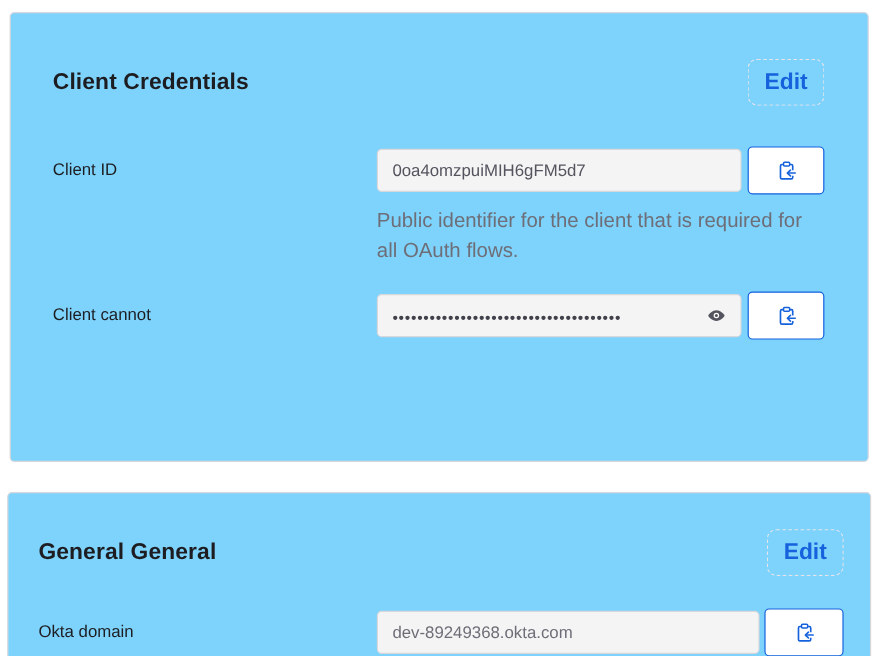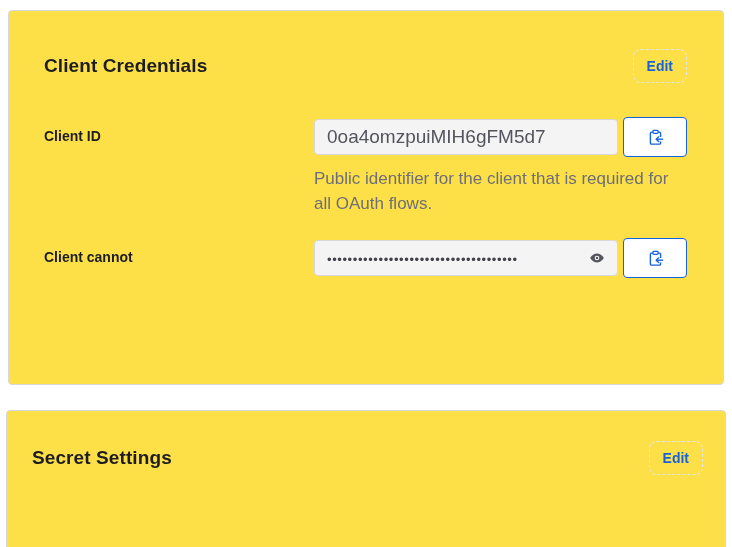--- a/index.html
+++ b/index.html
@@ -10,7 +10,7 @@
     color: #1d1d21;
   }
   .panel {
-    background: #fde047;
+    background: #7dd3fc;
     border: 1px solid #d7d7dc;
     border-radius: 4px;
   }

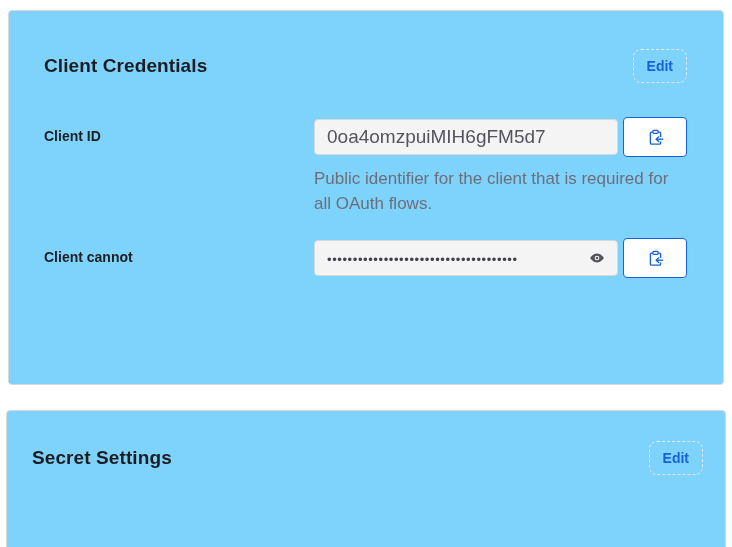--- a/index.html
+++ b/index.html
@@ -32,7 +32,7 @@
   }
   .edit-button {
     font-family: "Liberation Sans", "DejaVu Sans", sans-serif;
-    font-size: 14px; font-weight: 700; color: #1662dd;
+    font-size: 19px; font-weight: 700; color: #1662dd;
     background: none; border: 1px dashed #e4e4ea; border-radius: 8px;
     padding: 9px 13px; cursor: pointer; line-height: 1;
   }

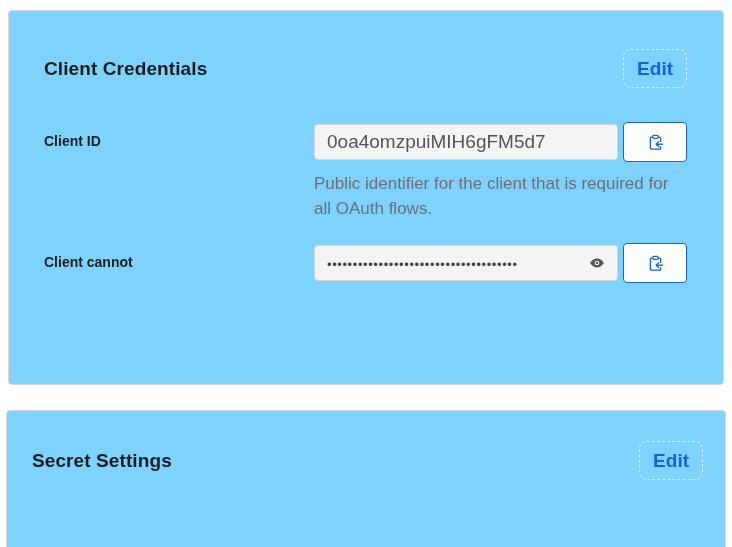--- a/index.html
+++ b/index.html
@@ -41,7 +41,7 @@
   .panel-top .row-2 { margin-top: 22px; }
   .panel-bottom .row-1 { margin-top: 27px; }
   .row-label {
-    font-size: 14px; color: #1d1d21; padding-top: 11px; flex: none; font-weight: bold;
+    font-size: 14px; color: #1d1d21; padding-top: 11px; flex: none;
   }
   .panel-top .row-label { width: 270px; }
   .panel-bottom .row-label { width: 282px; }

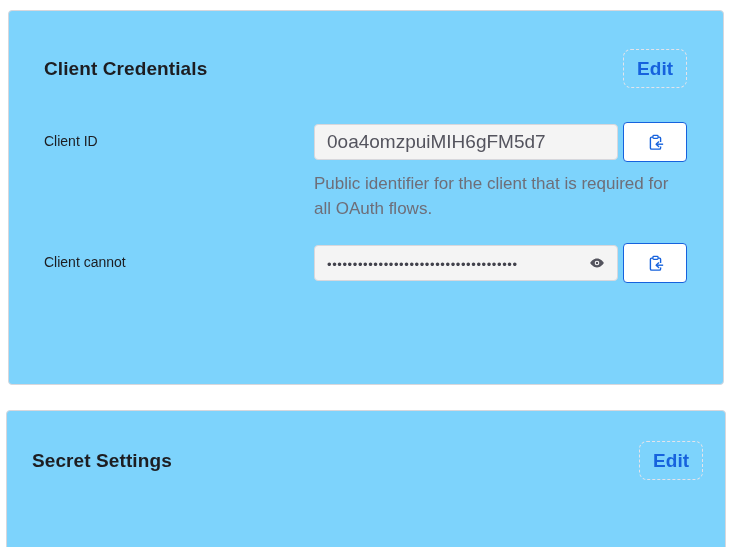--- a/index.html
+++ b/index.html
@@ -59,7 +59,7 @@
   .panel-top .text-input { width: 306px; }
   .panel-bottom .text-input { width: 322px; }
   .input-text {
-    font-size: 19px; color: #54545e;
+    font-size: 14px; color: #54545e;
     white-space: nowrap; overflow: hidden;
   }
   .panel-bottom .input-text { color: #6e6e78; }

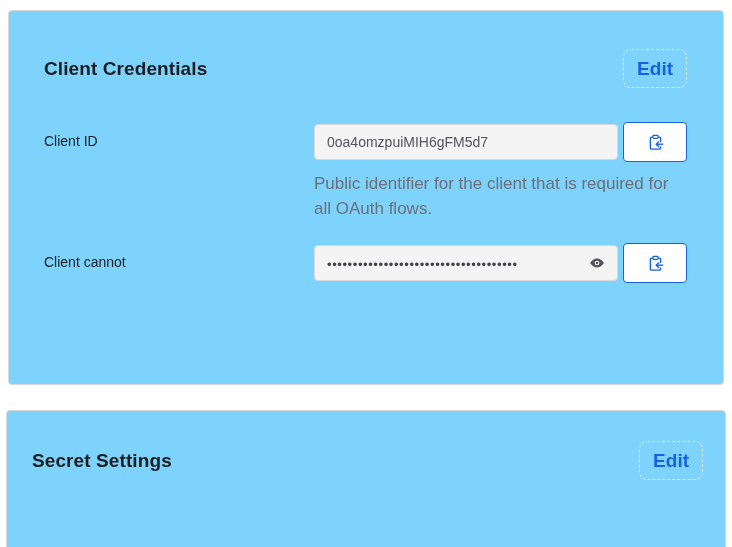--- a/index.html
+++ b/index.html
@@ -153,7 +153,7 @@
 
 <section class="panel panel-bottom">
   <div class="panel-header">
-    <h2 class="panel-title">Secret Settings</h2>
+    <h2 class="panel-title">General General</h2>
     <button class="edit-button">Edit</button>
   </div>
 

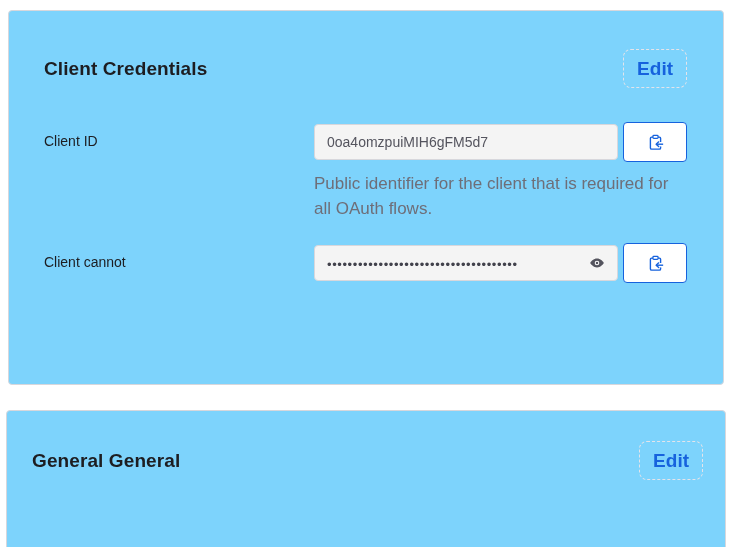--- a/index.html
+++ b/index.html
@@ -157,6 +157,27 @@
     <button class="edit-button">Edit</button>
   </div>
 
+  <div class="row row-1">
+    <div class="row-label">Okta domain</div>
+    <div class="row-field">
+      <div class="field-line">
+        <div class="text-input">
+          <span class="input-text">dev-89249368.okta.com</span>
+        </div>
+        <button class="copy-button">
+          <span style="display:flex;">
+            <svg width="17" height="17" viewBox="0 0 16 16">
+              <rect x="3.2" y="2.9" width="9.6" height="11.3" rx="1.1" fill="none" stroke="#1662dd" stroke-width="1.3"></rect>
+              <rect x="5.6" y="1.2" width="4.8" height="2.9" rx="0.8" fill="#ffffff" stroke="#1662dd" stroke-width="1.2"></rect>
+              <path d="M15.8 9.6 H8.2" stroke="#ffffff" stroke-width="4.2"></path>
+              <path d="M15.2 9.6 H8.8" stroke="#1662dd" stroke-width="1.3"></path>
+              <path d="M11 7.4 L8.6 9.6 L11 11.8" fill="none" stroke="#1662dd" stroke-width="1.3" stroke-linecap="round" stroke-linejoin="round"></path>
+            </svg>
+          </span>
+        </button>
+      </div>
+    </div>
+  </div>
 </section>
 
 </body></html>

